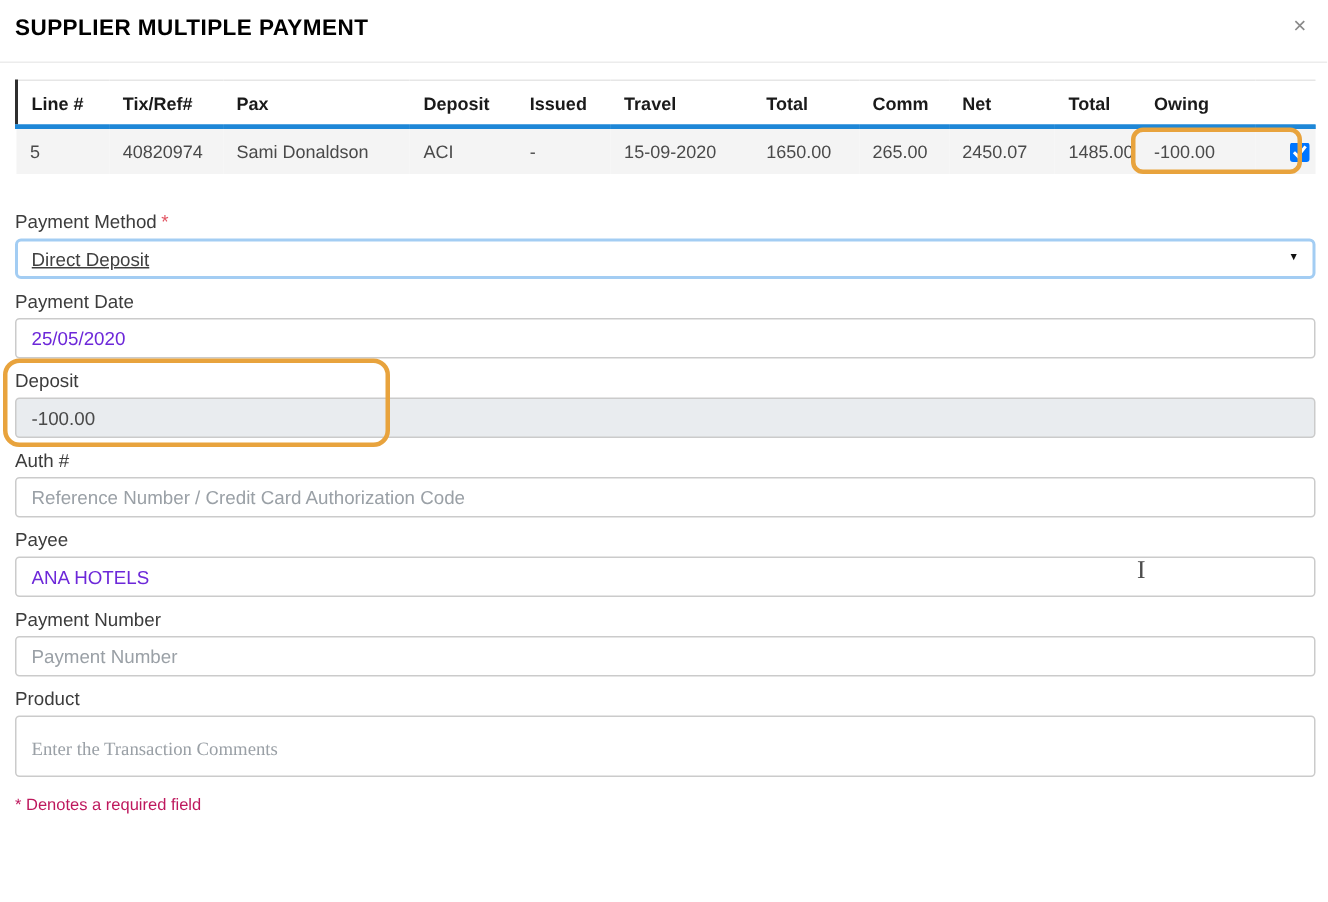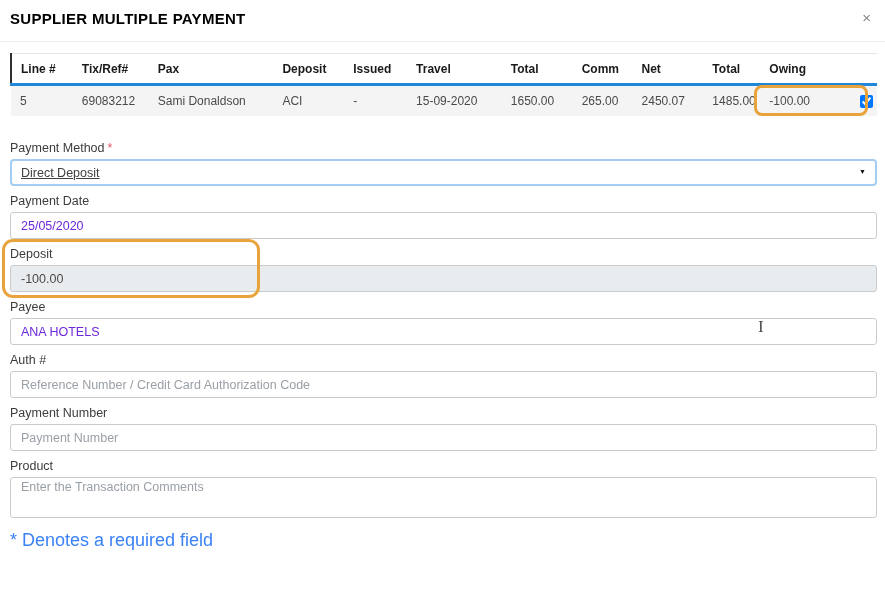--- a/index.html
+++ b/index.html
@@ -93,7 +93,7 @@
       <tbody>
         <tr>
           <td>5</td>
-          <td>69083212</td>
+          <td>40820974</td>
           <td>Sami Donaldson</td>
           <td>ACI</td>
           <td>-</td>

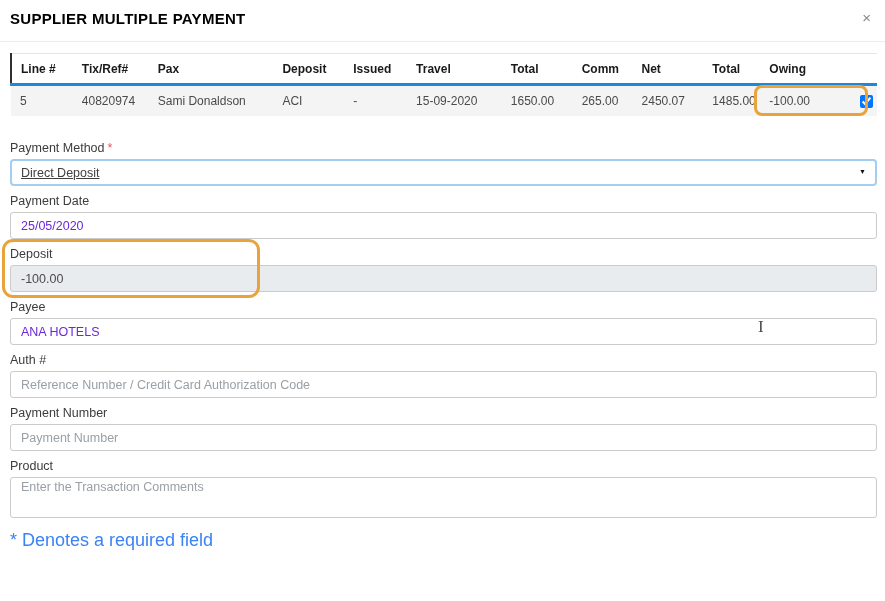--- a/index.html
+++ b/index.html
@@ -138,14 +138,14 @@
     </div>
 
     <div class="form-group">
+      <label>Auth #</label>
+      <input class="ctl" type="text" placeholder="Reference Number / Credit Card Authorization Code" style="">
+    </div>
+
+    <div class="form-group">
       <label>Payee</label>
       <input class="ctl" type="text" value="ANA HOTELS" style="">
       <span class="cursor-ibeam">I</span>
-    </div>
-
-    <div class="form-group">
-      <label>Auth #</label>
-      <input class="ctl" type="text" placeholder="Reference Number / Credit Card Authorization Code" style="">
     </div>
 
     <div class="form-group">

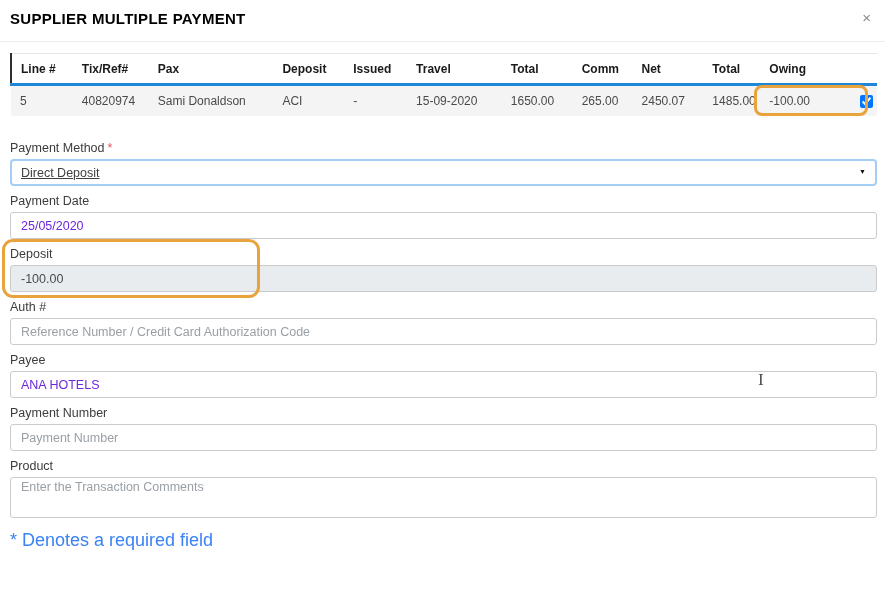--- a/index.html
+++ b/index.html
@@ -54,7 +54,7 @@
     position:absolute; left:-8px; top:-8px; width:258px; height:59px;
     border:3px solid #e8a33d; border-radius:11px; pointer-events:none; z-index:3;
   }
-  textarea.ctl { height:41px; padding-top:2px; resize:none; line-height:15px; }
+  textarea.ctl { height:41px; padding-top:14px; resize:none; line-height:15px;font-family:Liberation Serif, serif; }
   .cursor-ibeam {
     position:absolute; left:748px; top:17px; font-family:"Liberation Serif","DejaVu Serif",serif;
     font-size:17px; color:#4d4d4d; pointer-events:none; z-index:4;

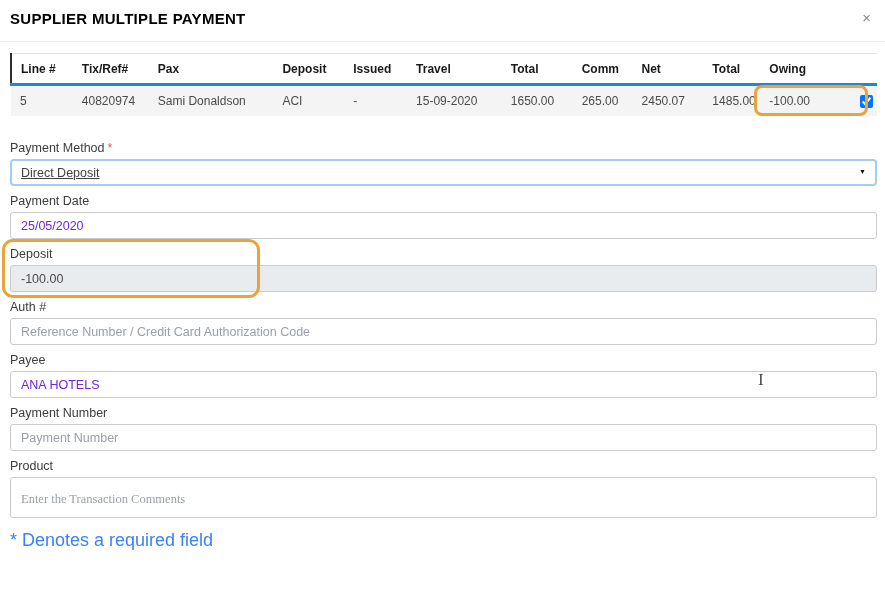--- a/index.html
+++ b/index.html
@@ -59,7 +59,7 @@
     position:absolute; left:748px; top:17px; font-family:"Liberation Serif","DejaVu Serif",serif;
     font-size:17px; color:#4d4d4d; pointer-events:none; z-index:4;
   }
-  .required-note { font-size:18px; color:#3b82f6; }
+  .required-note { font-size:11px; color:#be185d; }
 </style>
 </head>
 <body>

